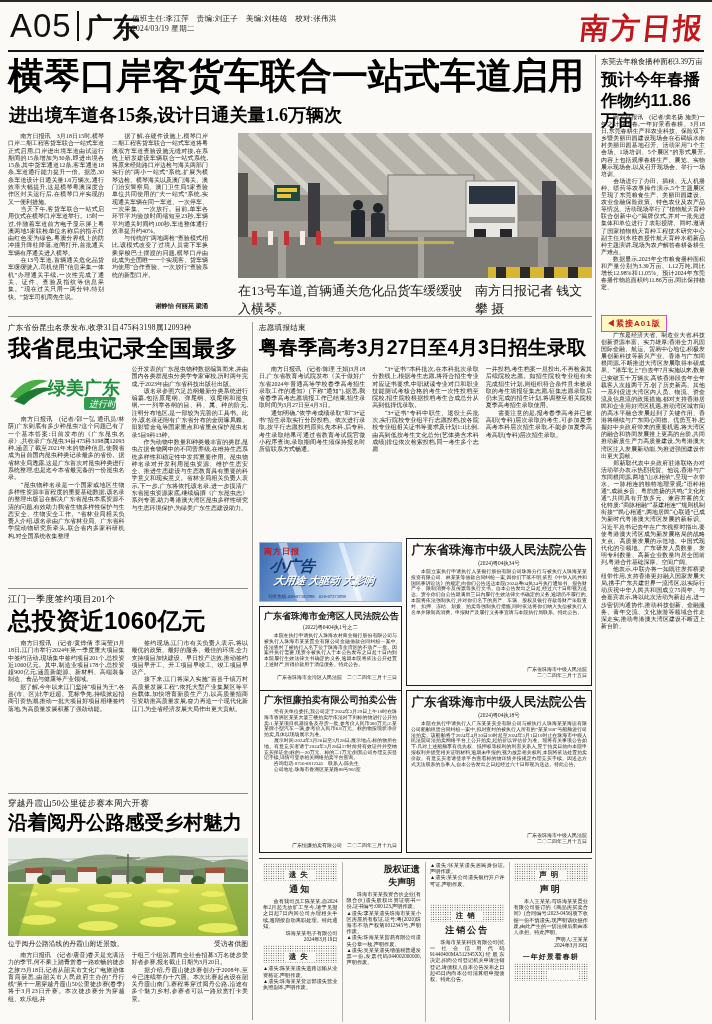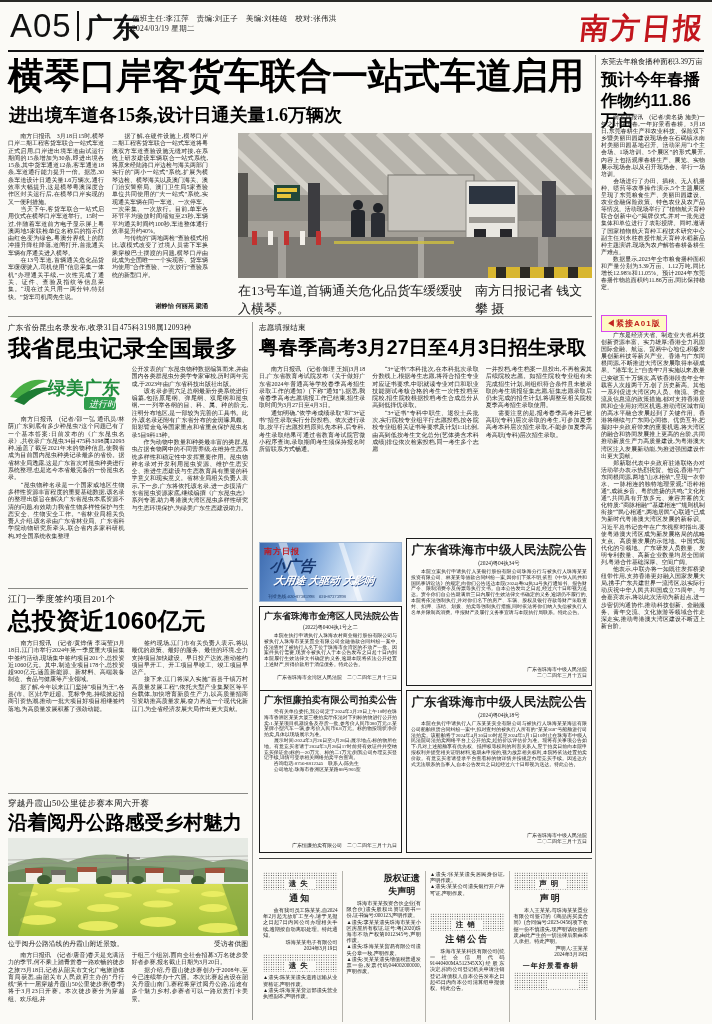--- a/index.html
+++ b/index.html
@@ -53,7 +53,7 @@
             text-shadow:1px 1px 0 #2c4f8c;transform:skewX(-8deg);white-space:nowrap;}
   .ad-hot{position:absolute;left:8px;bottom:2px;font-size:4.6px;color:#14315f;}
   
-  .cls{display:flex;box-sizing:border-box;border-top:1.2px solid #444;padding-top:12px;}
+  .cls{display:flex;box-sizing:border-box;border-top:1.2px solid #444;padding-top:3px;}
   .cls-col{flex:1;padding:0 4px;overflow:hidden;}
   .cls-col + .cls-col{border-left:1px solid #b5b3ac;}
   .ht{background-image:radial-gradient(#3c3c3c .7px,transparent .8px);background-size:2.4px 2.4px;

